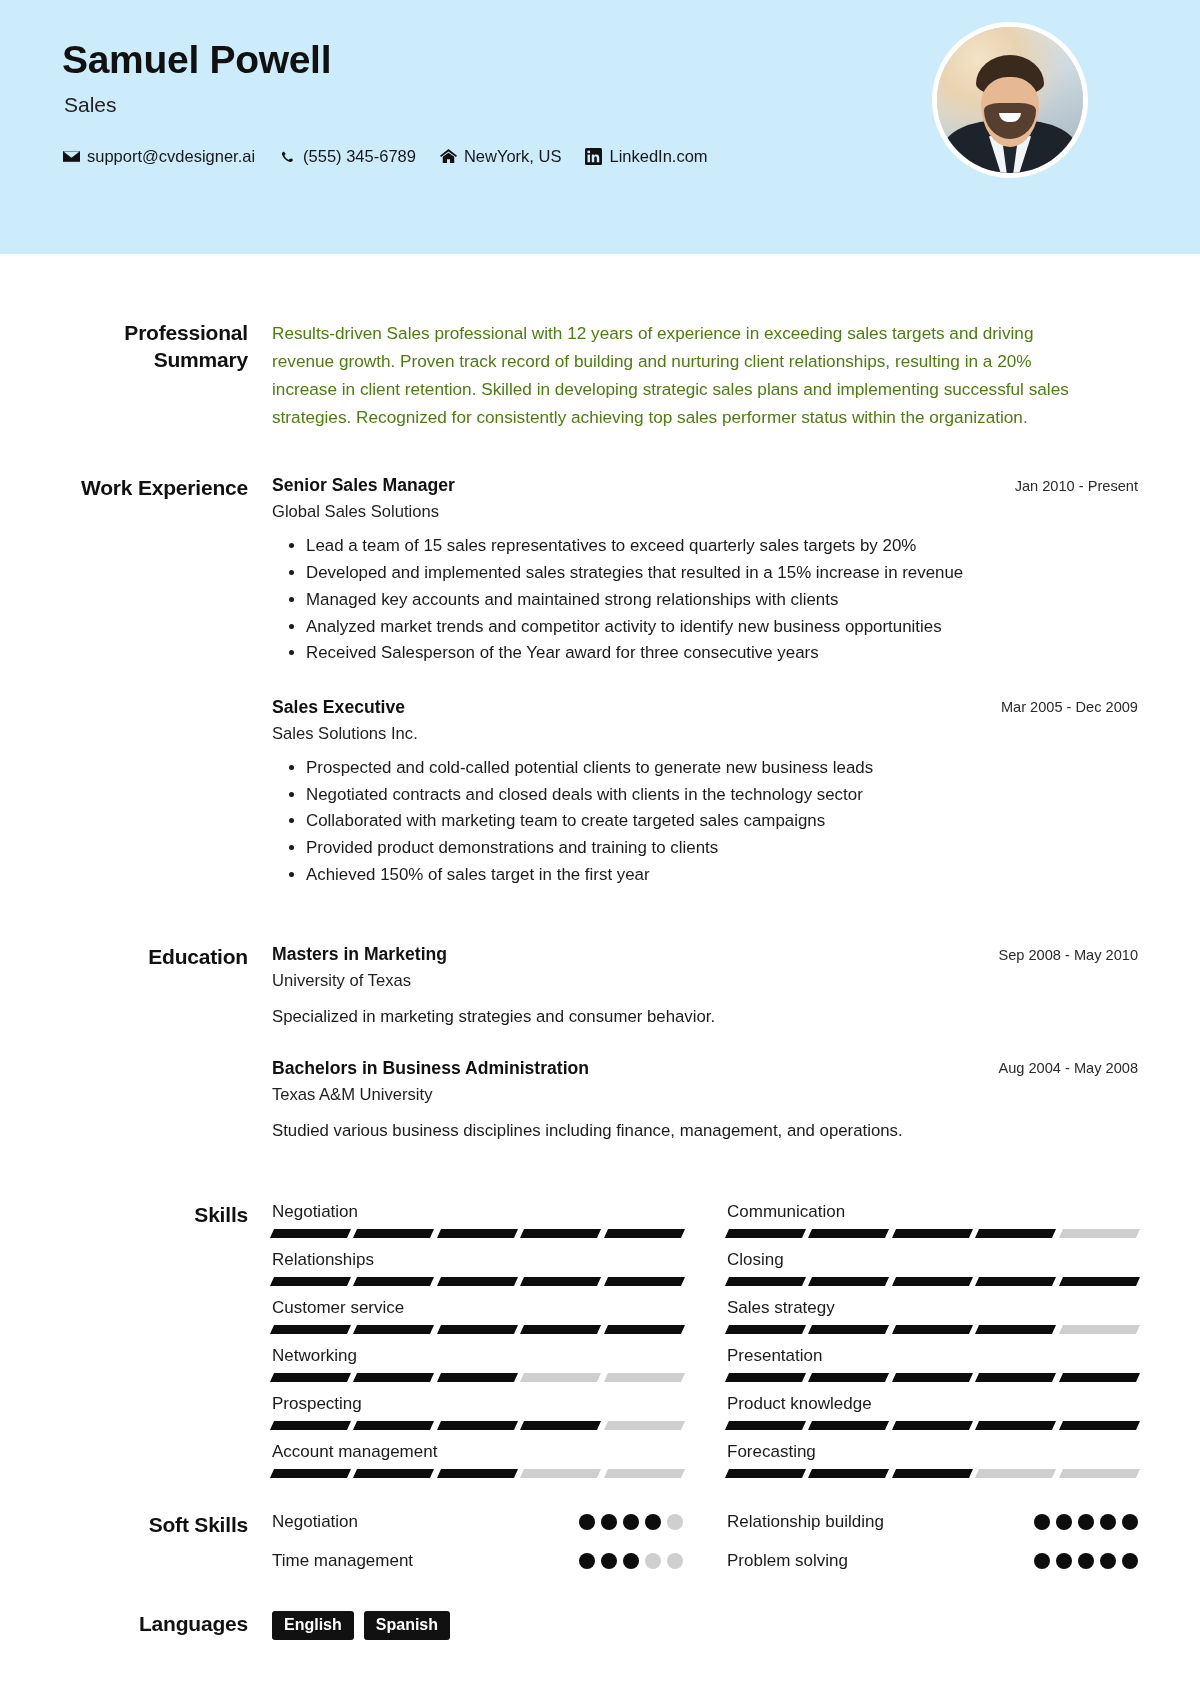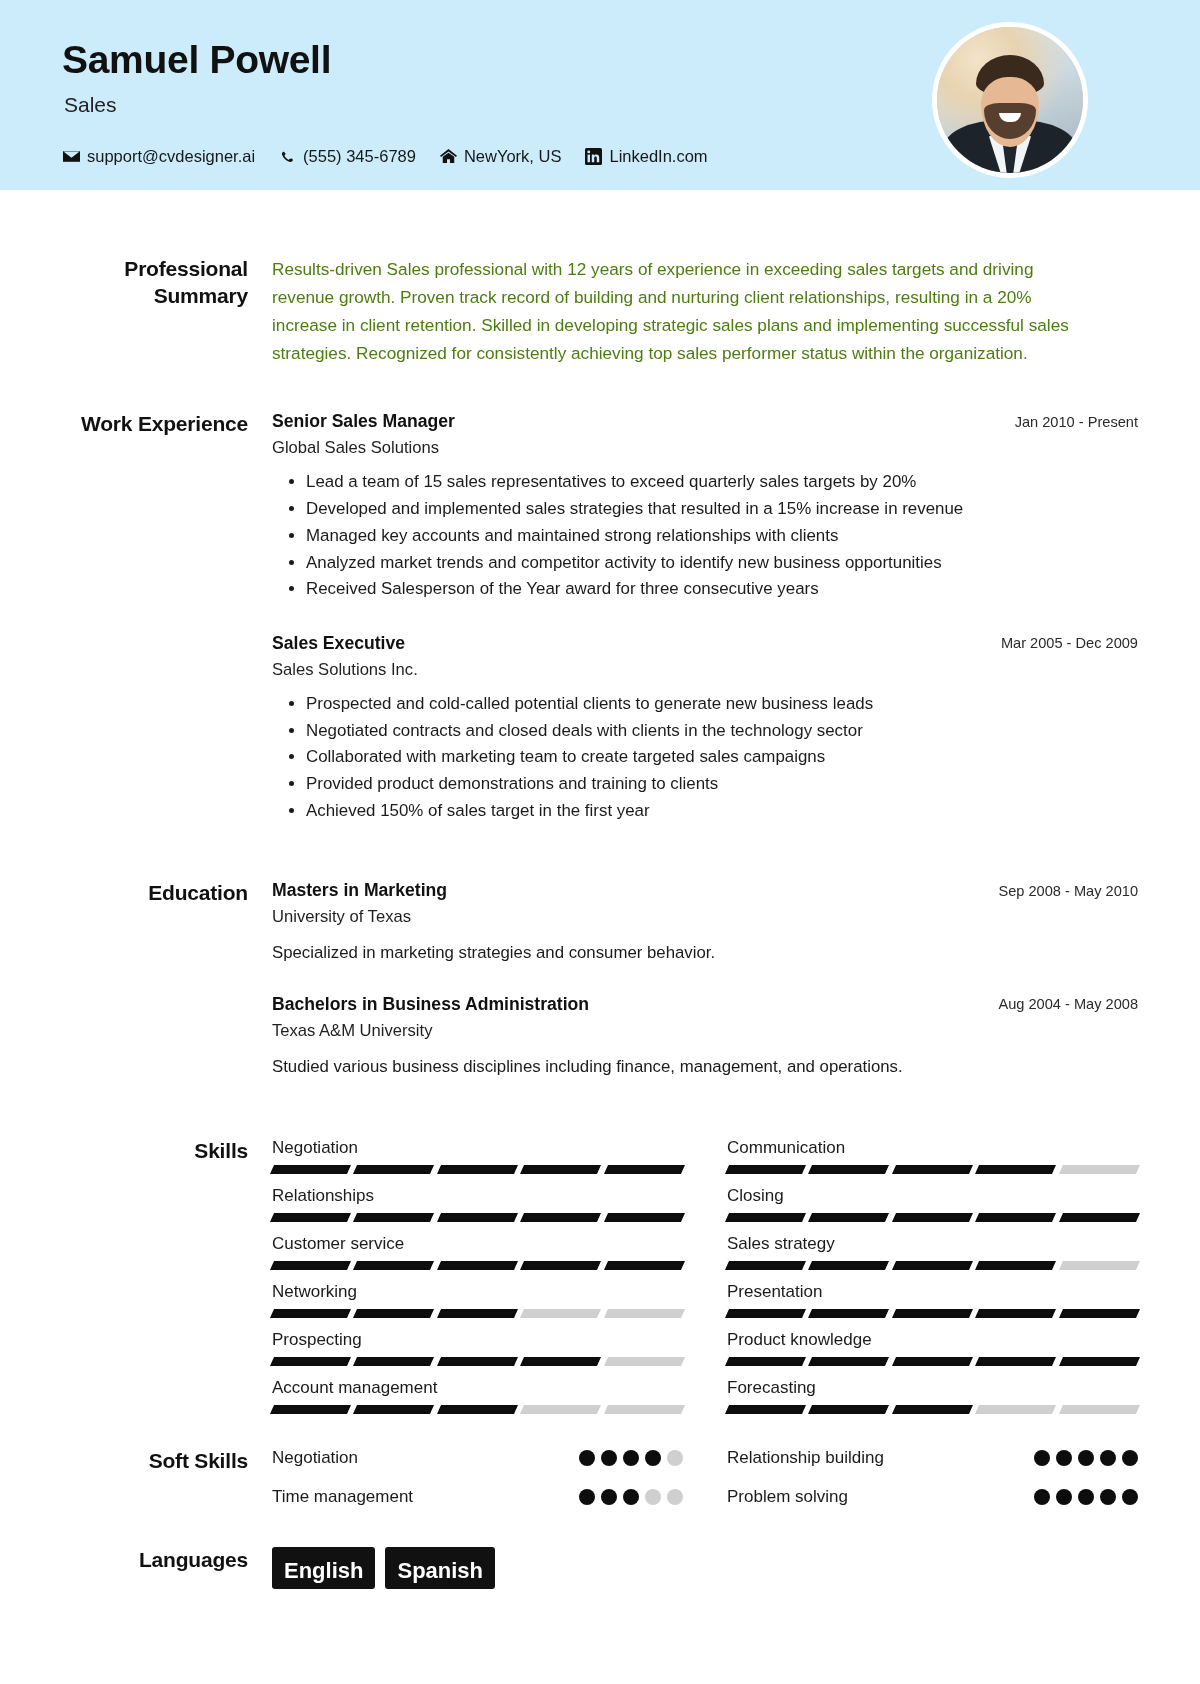--- a/index.html
+++ b/index.html
@@ -16,7 +16,7 @@
   
   .header {
     background: #cdecfb;
-    height: 190px;
+    height: 254px;
     position: relative;
     padding: 0 62px;
   }

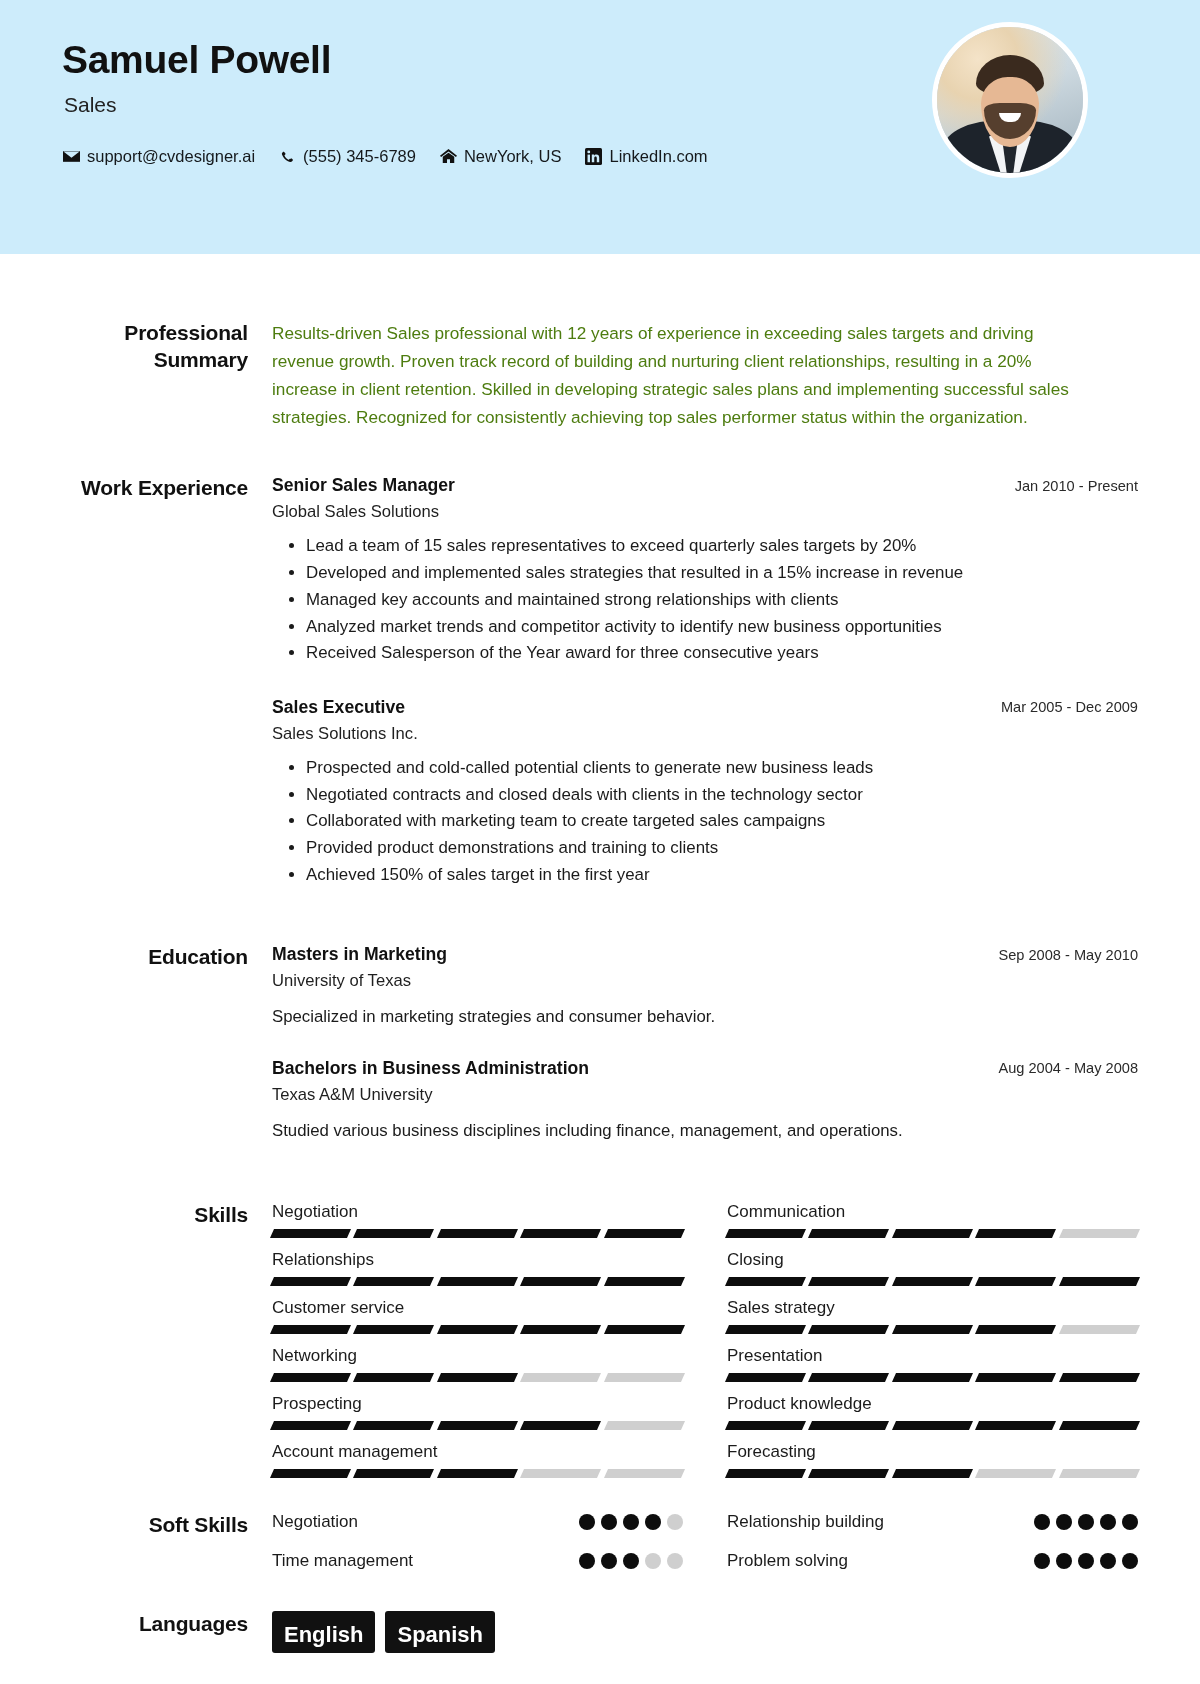--- a/index.html
+++ b/index.html
@@ -264,9 +264,9 @@
   .tag {
     background: #111;
     color: #fff;
-    font-size: 22px;
+    font-size: 16px;
     font-weight: bold;
-    padding: 11px 12px 6px 12px;
+    padding: 5px 12px 6px 12px;
     border-radius: 3px;
     line-height: 1.15;
   }

